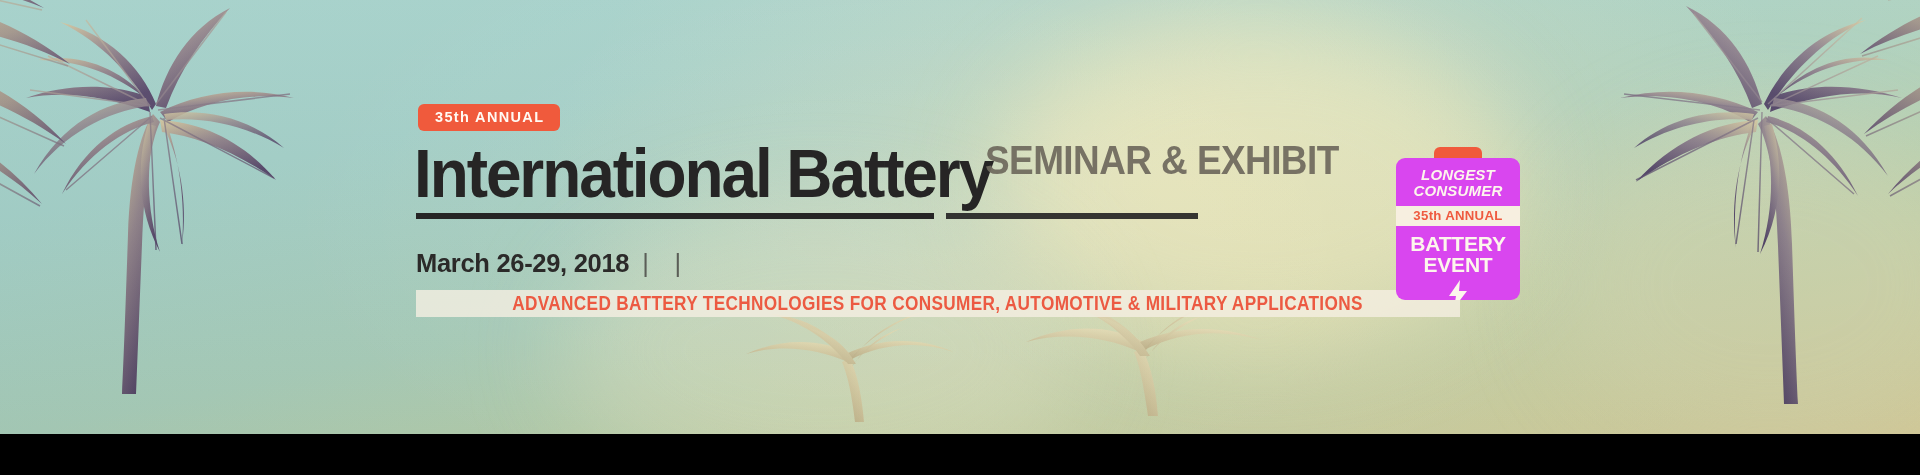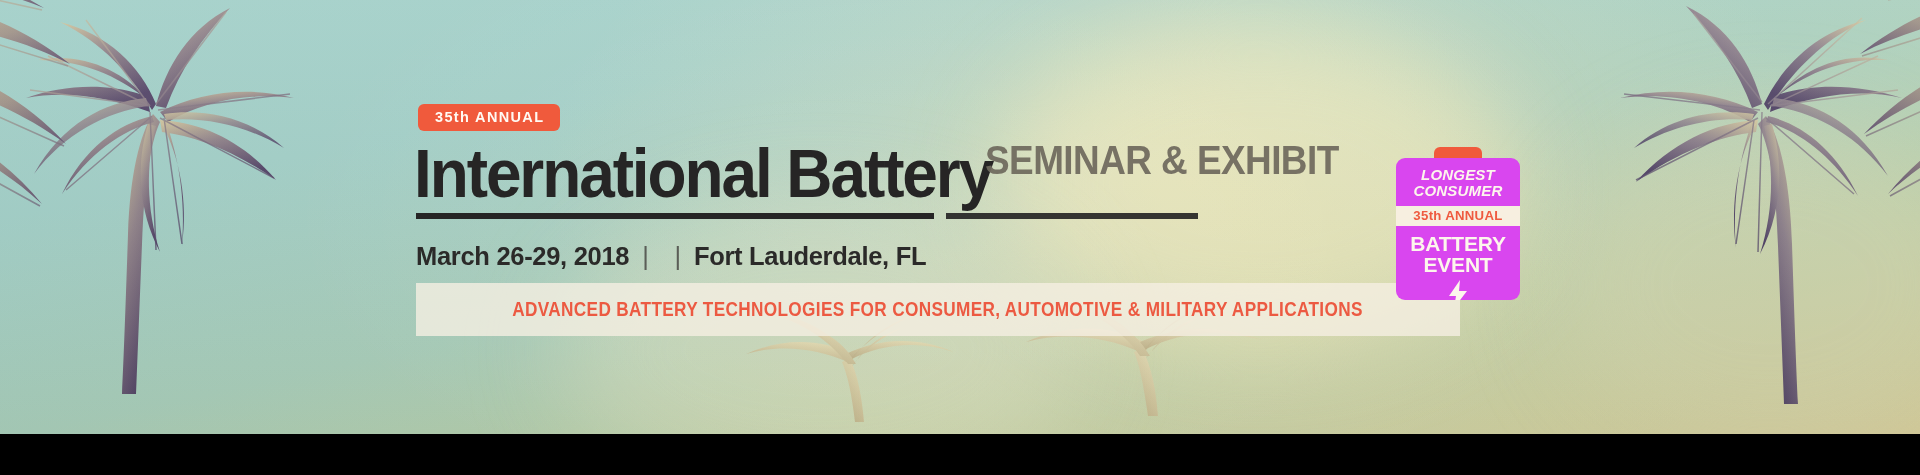--- a/index.html
+++ b/index.html
@@ -130,7 +130,7 @@
 
   
   .dateline{
-    margin-top:23px;
+    margin-top:30px;
     margin-left:2px;
     font-size:25.5px;
     font-weight:bold;

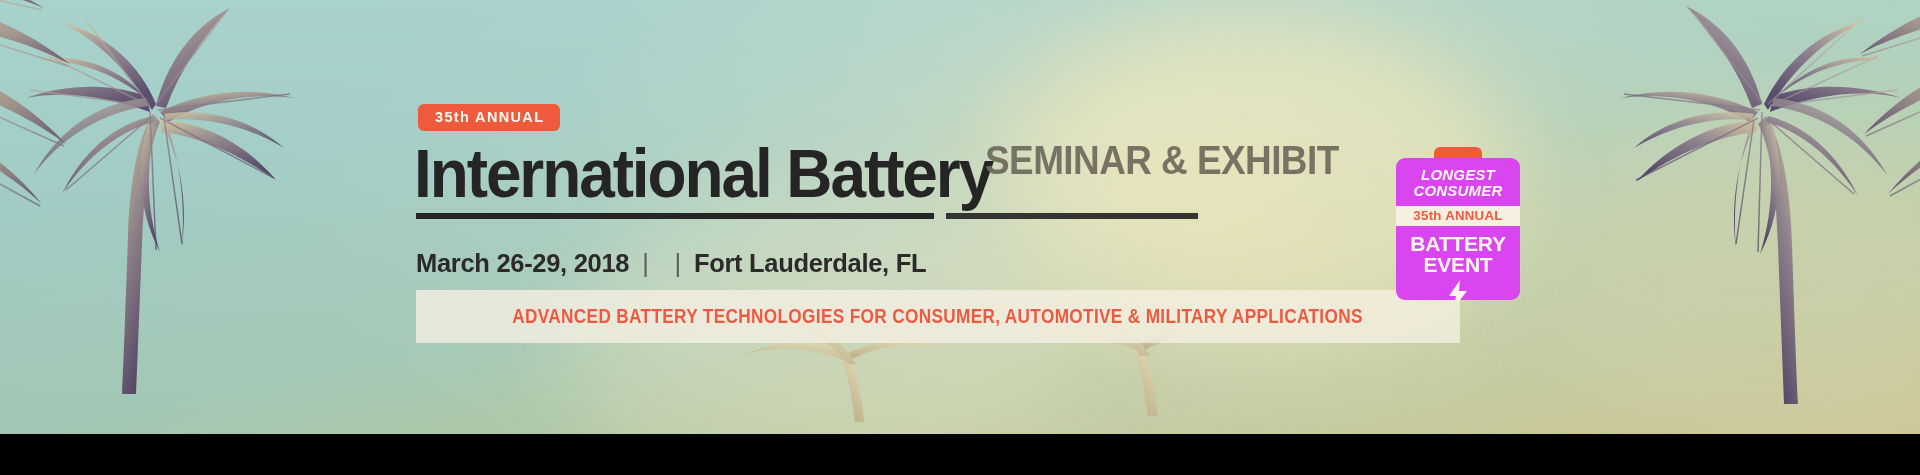--- a/index.html
+++ b/index.html
@@ -404,7 +404,6 @@
       <span>March 26-29, 2018</span>
       <span class="sep">|</span>
       <span class="sep">|</span>
-      <span>Fort Lauderdale, FL</span>
     </div>
 
     <div class="tagline">

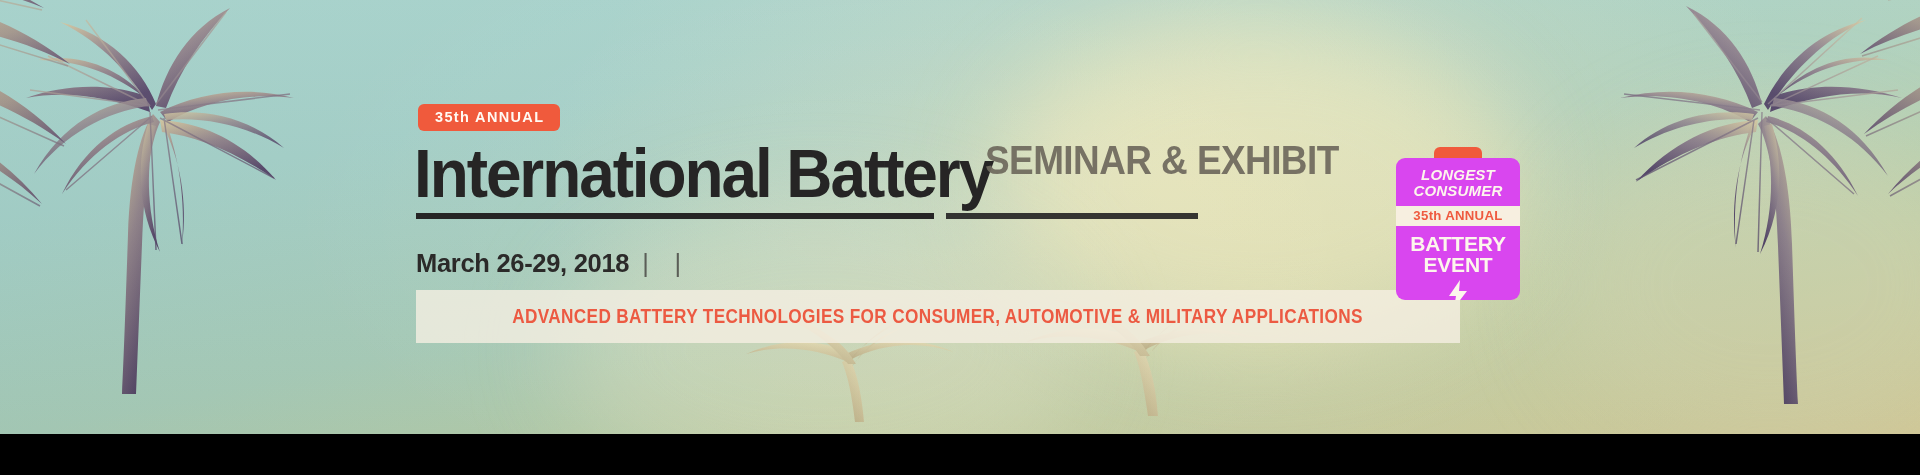--- a/index.html
+++ b/index.html
@@ -152,7 +152,7 @@
     margin-top:12px;
     margin-left:2px;
     width:1044px;
-    height:53px;
+    height:27px;
     background:rgba(245,239,226,0.80);
     display:flex;
     align-items:center;

